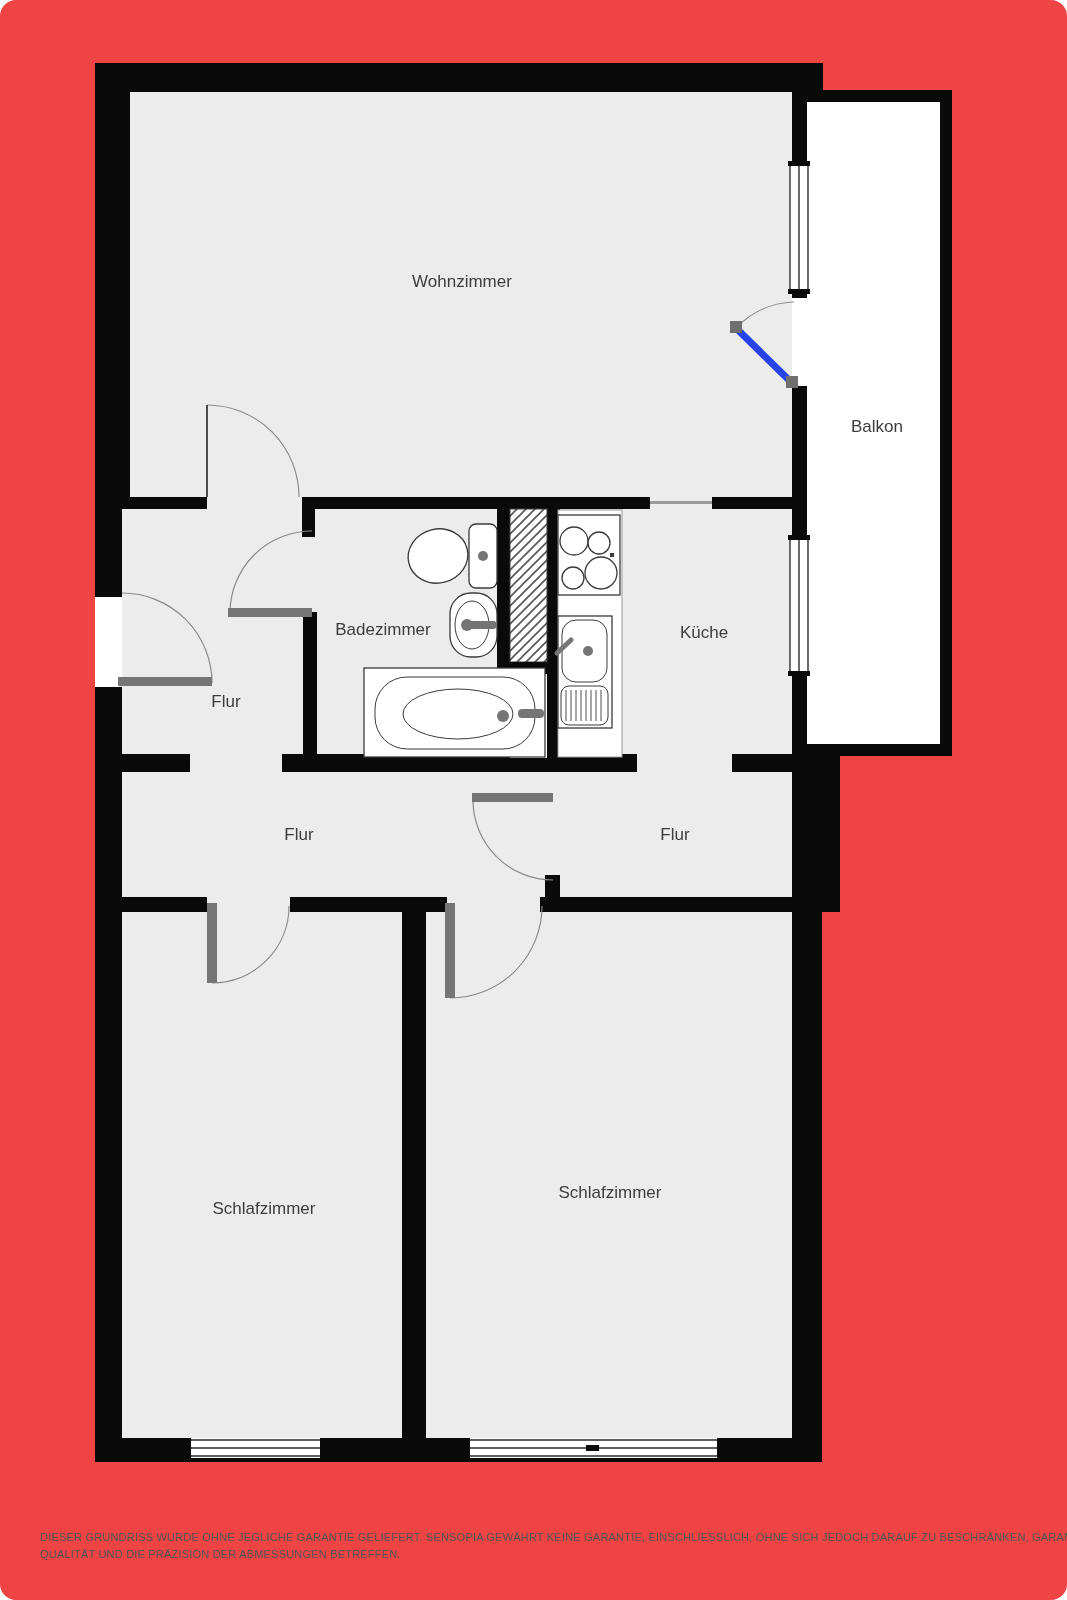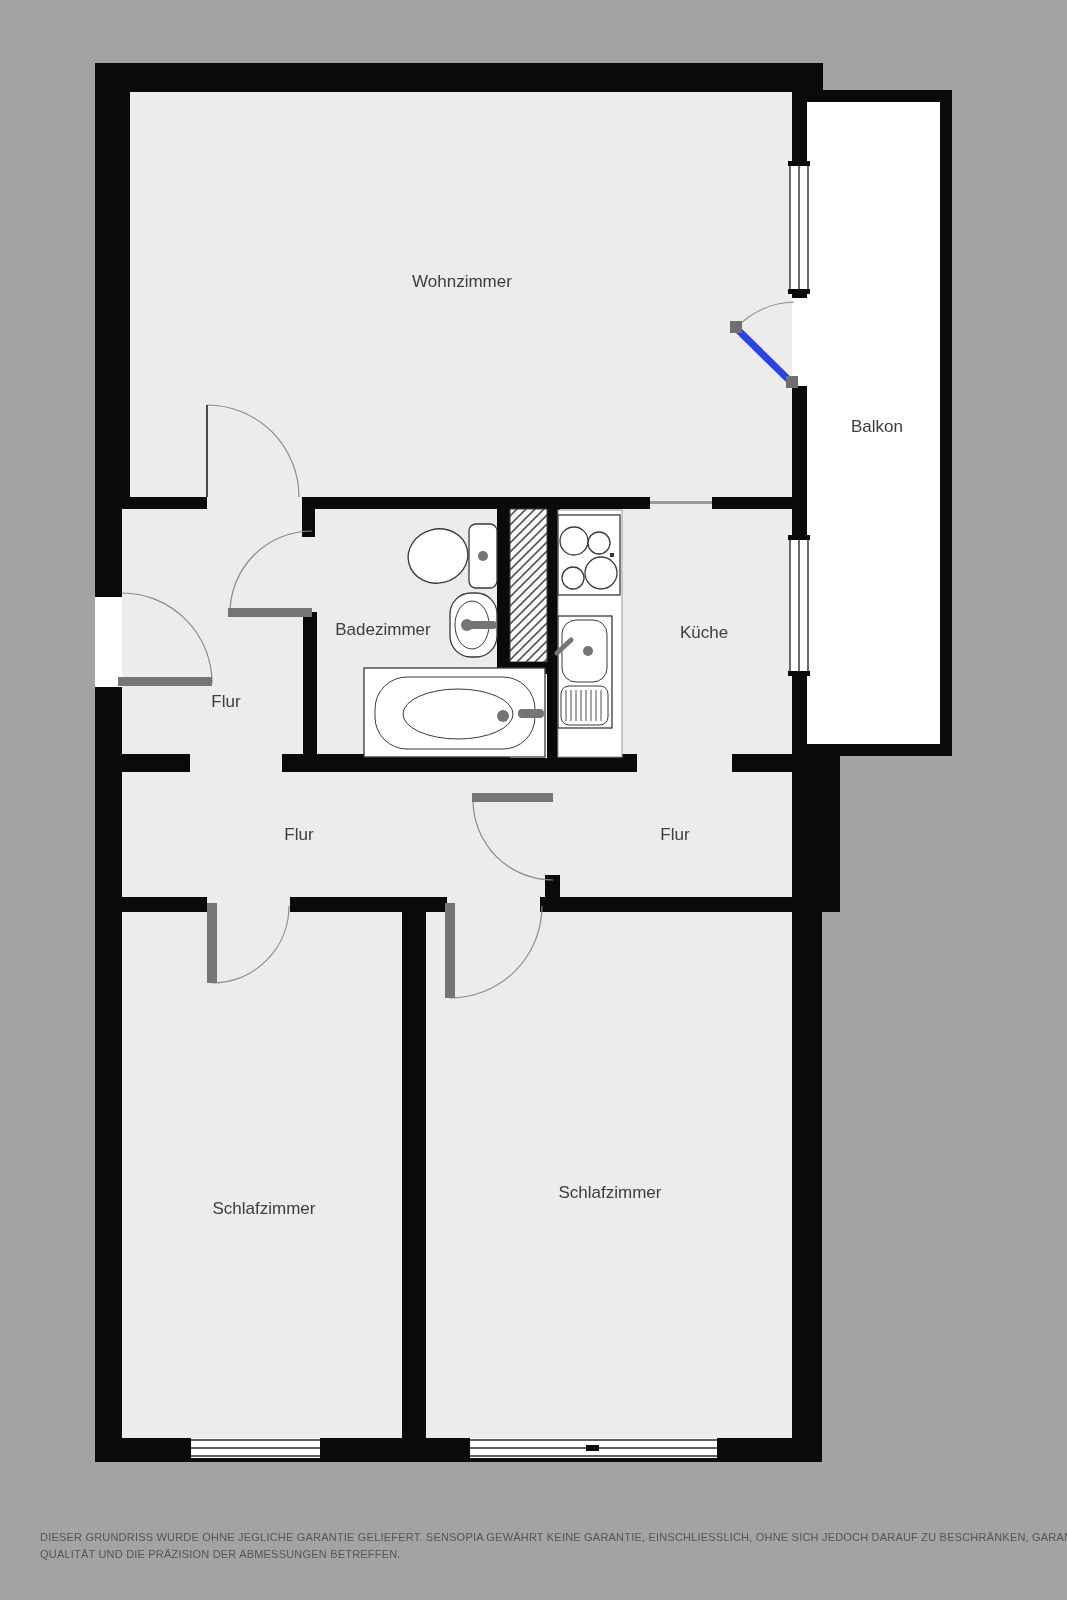--- a/index.html
+++ b/index.html
@@ -3,7 +3,7 @@
 <meta charset="utf-8">
 <style>
   html,body{margin:0;padding:0;background:#ffffff;}
-  #stage{position:relative;width:1067px;height:1600px;background:#a3a3a3;overflow:hidden;}
+  #stage{position:relative;width:1067px;height:1600px;background:#ef4444;overflow:hidden;border-radius:16px;}
   svg{position:absolute;left:0;top:0;}
   text{font-family:"Liberation Sans", sans-serif;}
   .room-label{font-size:17px;fill:var(--label,#3d3d3d);}

